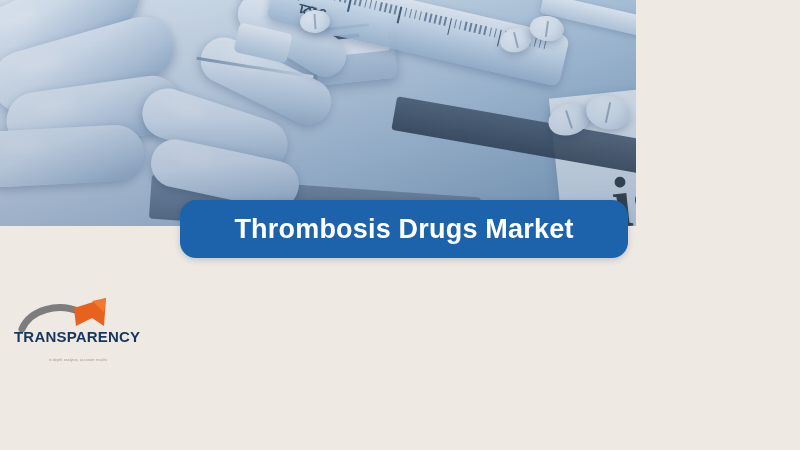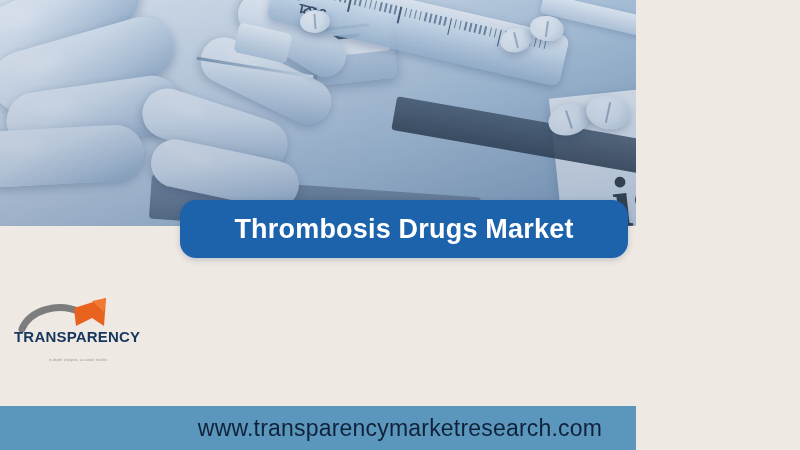--- a/index.html
+++ b/index.html
@@ -343,9 +343,6 @@
     </svg>
   </div>
 
-  <div class="footer">
-    <span>www.transparencymarketresearch.com</span>
-  </div>
 
 </div>
 

